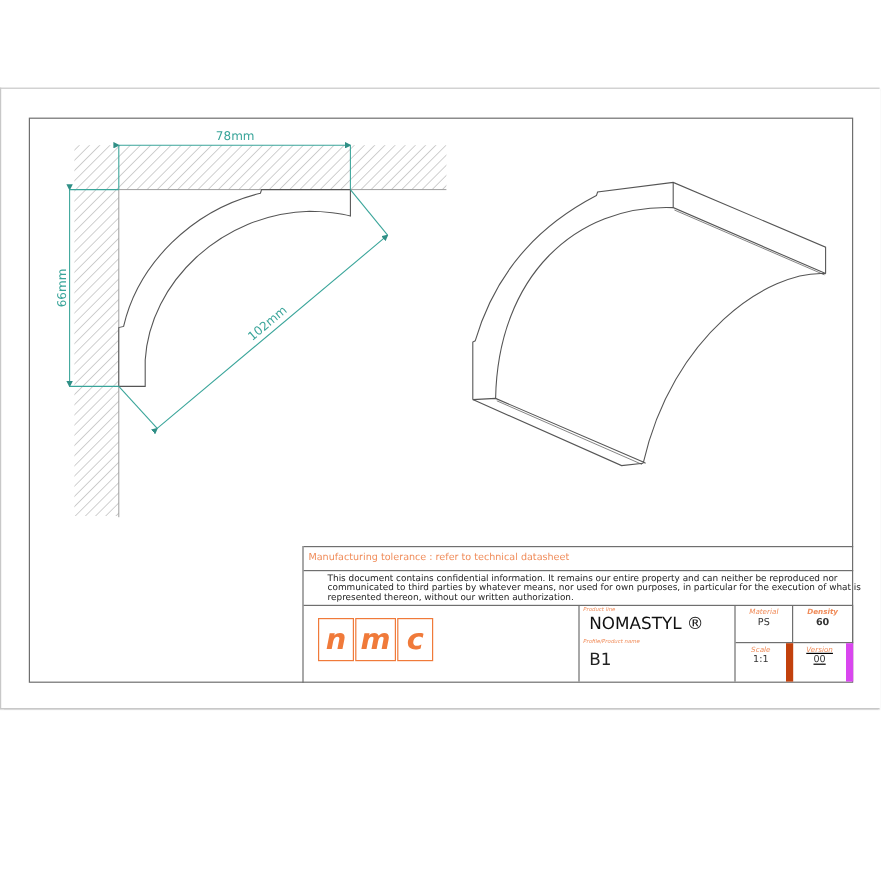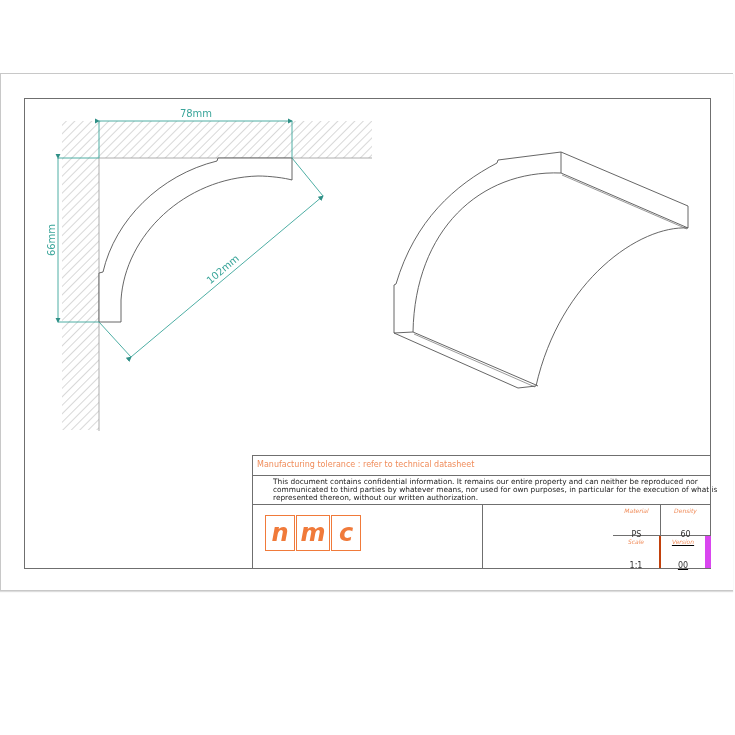--- a/index.html
+++ b/index.html
@@ -106,6 +106,12 @@
       </div>
     </div>
 
+    <div class="product-cell">
+      <span class="small-label" style="left:3px;top:1px;">Product line</span>
+      <span class="product-line">NOMASTYL ®</span>
+      <span class="small-label" style="left:3px;top:28px;">Profile/Product name</span>
+      <span class="product-name">B1</span>
+    </div>
 
     <div class="prop-cell" style="left:360px;top:0;border-right:1px solid #6f6f6f;border-bottom:1px solid #6f6f6f;">
       <span class="lbl">Material</span>

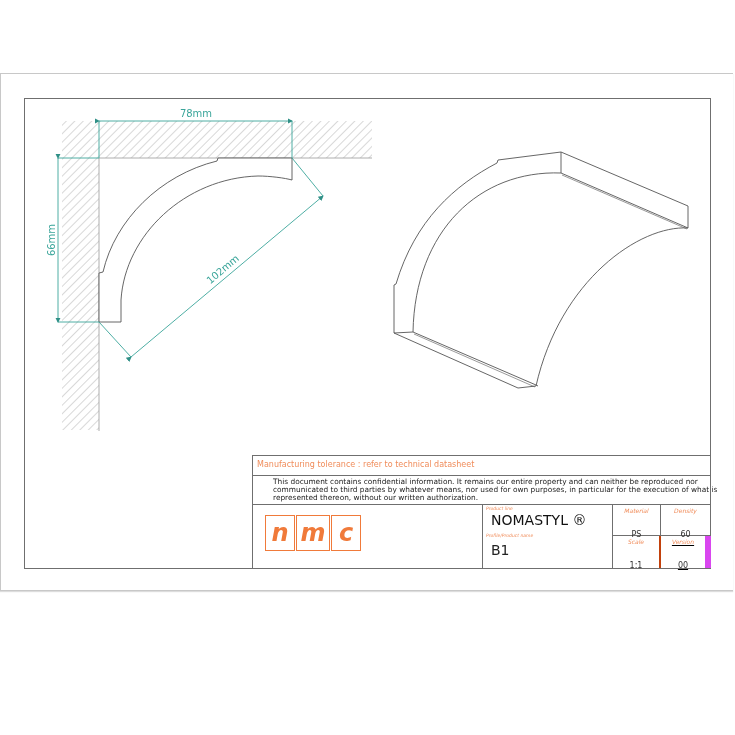--- a/index.html
+++ b/index.html
@@ -25,7 +25,7 @@
   .product-name { position:absolute; left:8px; top:37px; font-size:14px; color:#222; }
   .prop-cell { position:absolute; width:48px; height:31px; box-sizing:border-box; text-align:center; }
   .prop-cell .lbl { display:block; font-size:6px; font-style:italic; color:#f08c5a; margin-top:2px; }
-  .prop-cell .val { display:block; font-size:8px; color:#333; margin-top:16px; }
+  .prop-cell .val { display:block; font-size:8px; color:#333; margin-top:0; }
 </style>
 </head>
 <body>

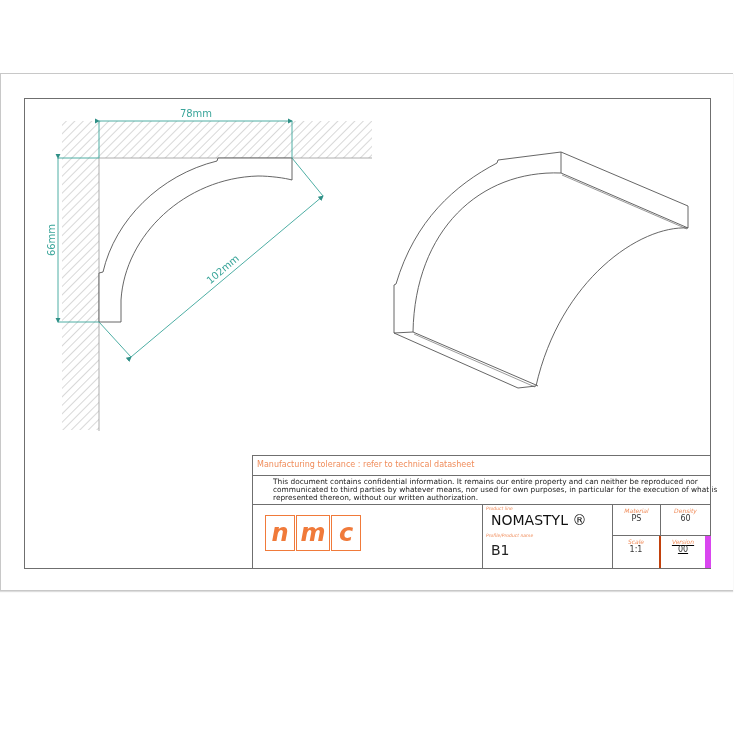--- a/index.html
+++ b/index.html
@@ -117,7 +117,7 @@
       <span class="lbl">Material</span>
       <span class="val">PS</span>
     </div>
-    <div class="prop-cell" style="left:408px;top:0;width:50px;border-right:1px solid #6f6f6f;border-bottom:1px solid #6f6f6f;">
+    <div class="prop-cell" style="left:408px;top:0;width:50px;border-right:1px solid #6f6f6f;border-bottom:1px solid #6f6f6f;font-weight:bold;">
       <span class="lbl">Density</span>
       <span class="val">60</span>
     </div>

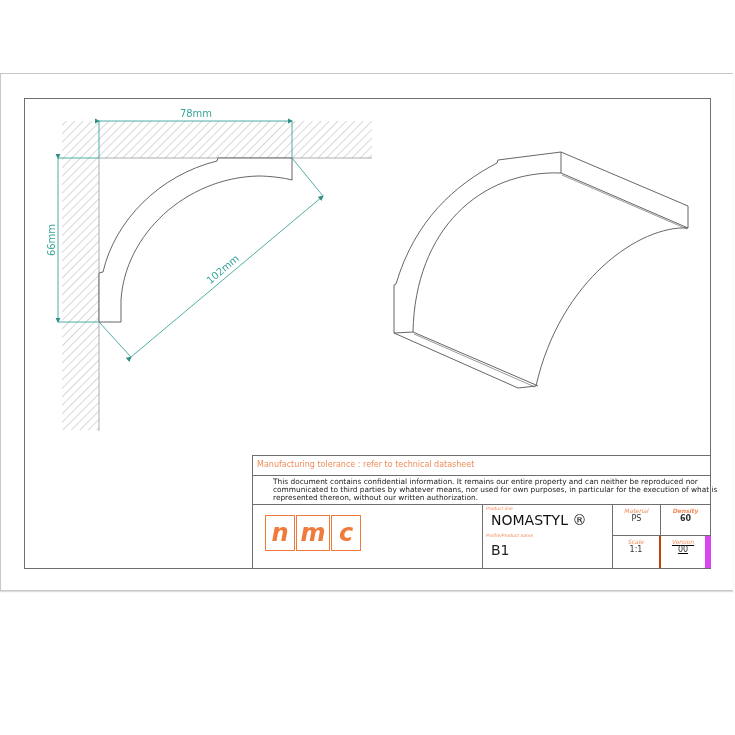--- a/index.html
+++ b/index.html
@@ -121,7 +121,7 @@
       <span class="lbl">Density</span>
       <span class="val">60</span>
     </div>
-    <div class="prop-cell" style="left:360px;top:31px;height:32px;border-right:2px solid #c2410c;">
+    <div class="prop-cell" style="left:360px;top:31px;height:32px;border-right:6px solid #c2410c;">
       <span class="lbl">Scale</span>
       <span class="val">1:1</span>
     </div>

